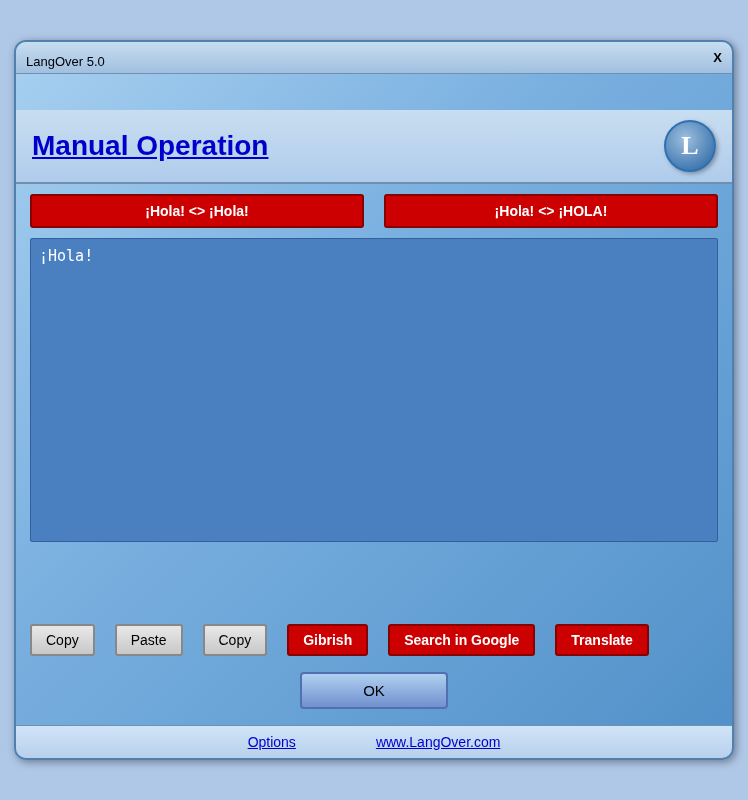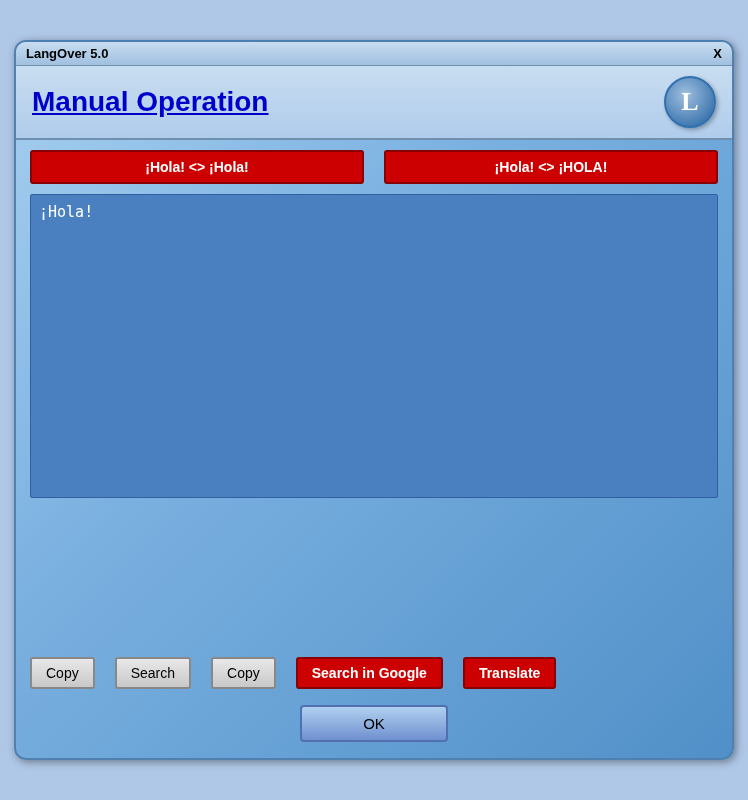--- a/index.html
+++ b/index.html
@@ -35,7 +35,8 @@
     .title-bar-text {
       font-size: 13px;
       color: #000;
-      font-weight: bold;
+      font-weight: normal;
+      margin-top: 8px;
     }
     .close-btn {
       font-size: 13px;

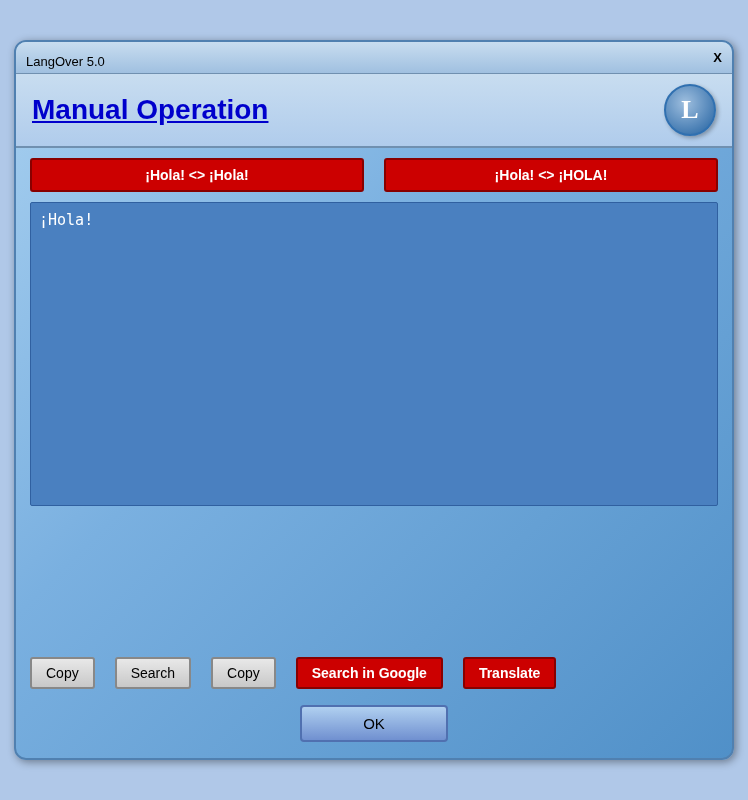--- a/index.html
+++ b/index.html
@@ -53,6 +53,7 @@
       justify-content: space-between;
       align-items: center;
       border-bottom: 2px solid #7090b0;
+      margin-top: 36px;
     }
     .header-title {
       font-size: 28px;

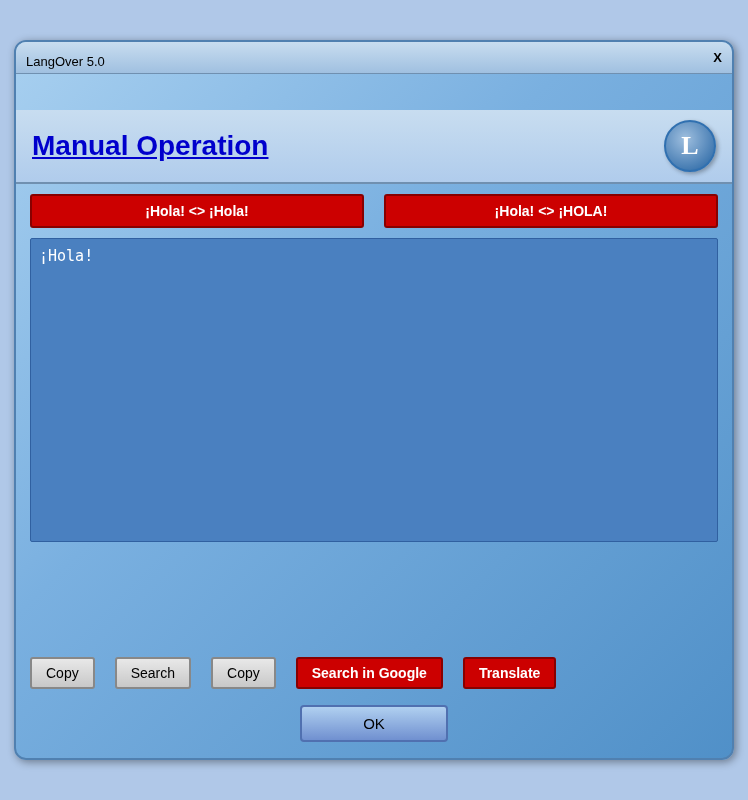--- a/index.html
+++ b/index.html
@@ -205,7 +205,7 @@
 
     <div class="action-buttons">
       <button class="btn-normal">Copy</button>
-      <button class="btn-normal">Search</button>
+      <button class="btn-normal">Paste</button>
       <button class="btn-normal">Copy</button>
       <button class="btn-red">Search in Google</button>
       <button class="btn-red">Translate</button>

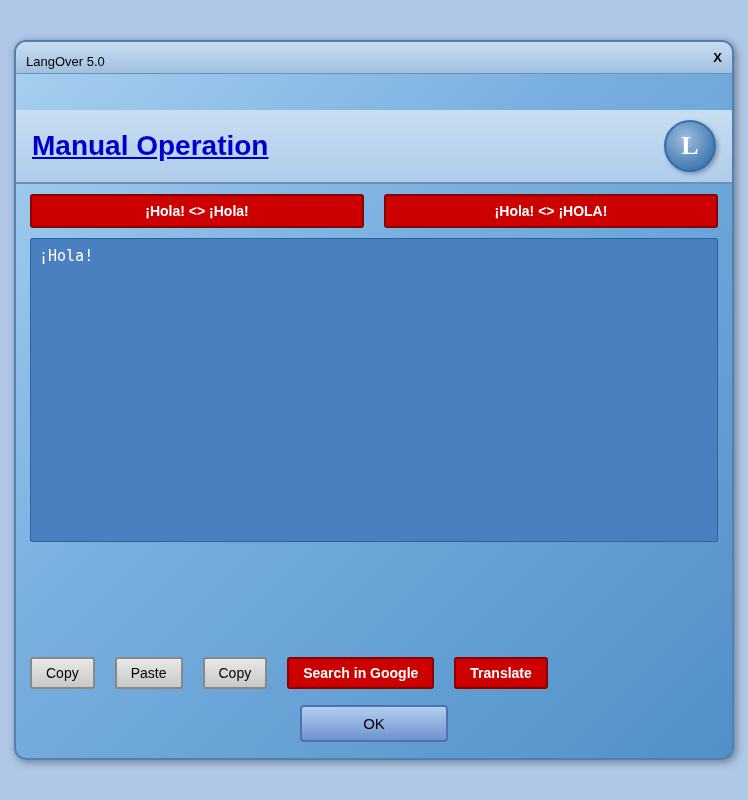--- a/index.html
+++ b/index.html
@@ -207,6 +207,7 @@
       <button class="btn-normal">Copy</button>
       <button class="btn-normal">Paste</button>
       <button class="btn-normal">Copy</button>
+      <button class="btn-red">Gibrish</button>
       <button class="btn-red">Search in Google</button>
       <button class="btn-red">Translate</button>
     </div>

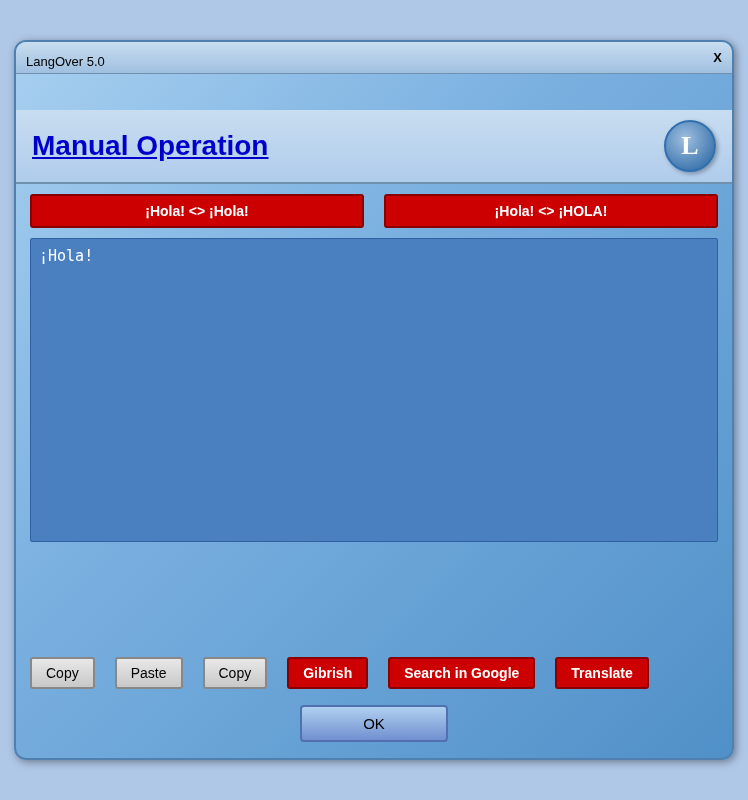--- a/index.html
+++ b/index.html
@@ -218,6 +218,10 @@
 
   </div>
 
+  <div class="footer">
+    <span class="footer-link">Options</span>
+    <span class="footer-link">www.LangOver.com</span>
+  </div>
 </div>
 
 </body></html>

